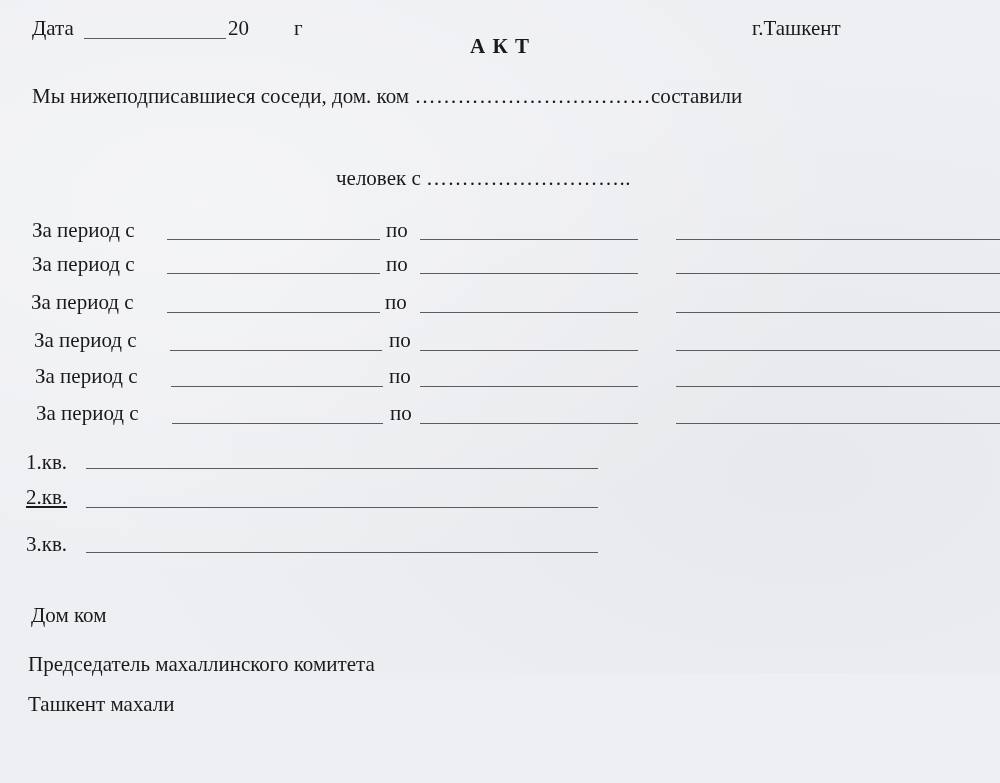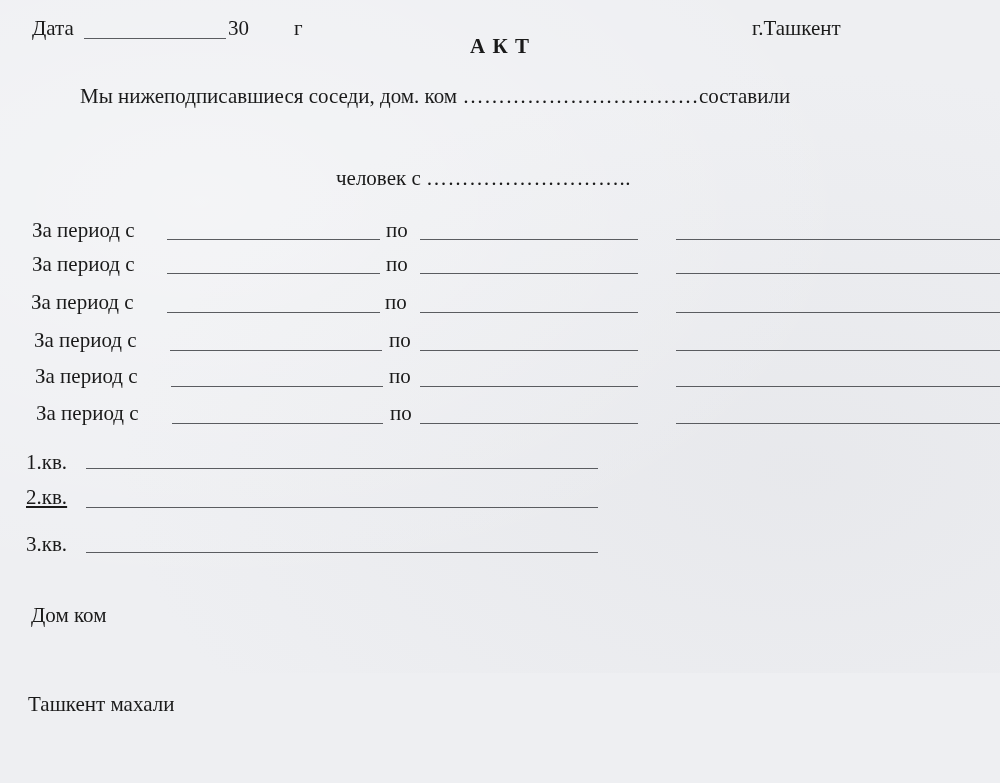--- a/index.html
+++ b/index.html
@@ -52,7 +52,7 @@
 
   <span class="t" style="left:32px; top:16px;">Дата</span>
   <div class="field" style="left:84px; top:18px; width:142px;"></div>
-  <span class="t" style="left:228px; top:16px;">30</span>
+  <span class="t" style="left:228px; top:16px;">20</span>
   <span class="t" style="left:294px; top:16px;">г</span>
   <span class="t" style="left:470px; top:34px; letter-spacing:1px;font-weight:bold;">А К Т</span>
   <span class="t" style="left:752px; top:16px;">г.Ташкент</span>

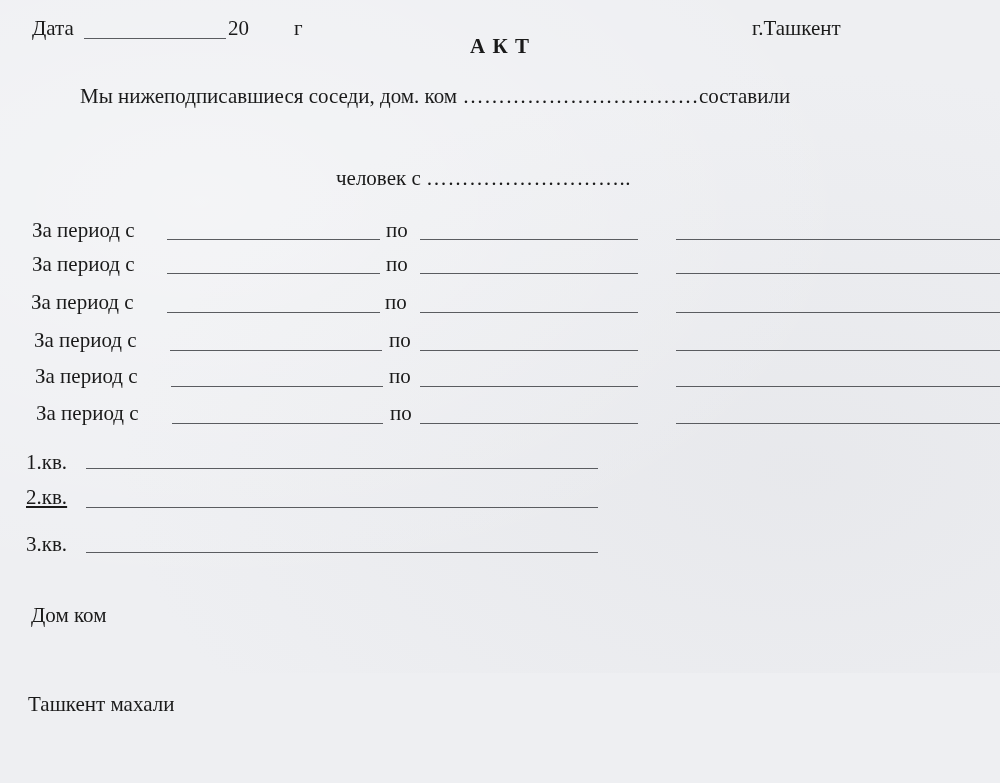--- a/index.html
+++ b/index.html
@@ -57,7 +57,7 @@
   <span class="t" style="left:470px; top:34px; letter-spacing:1px;font-weight:bold;">А К Т</span>
   <span class="t" style="left:752px; top:16px;">г.Ташкент</span>
 
-  <div class="t" style="left:32px; top:84px;margin-left:48px;">
+  <div class="t" style="left:32px; top:84px;">
     <span>Мы нижеподписавшиеся соседи, дом. ком</span>
     <span class="dots">……………………………</span><span>составили</span>
   </div>

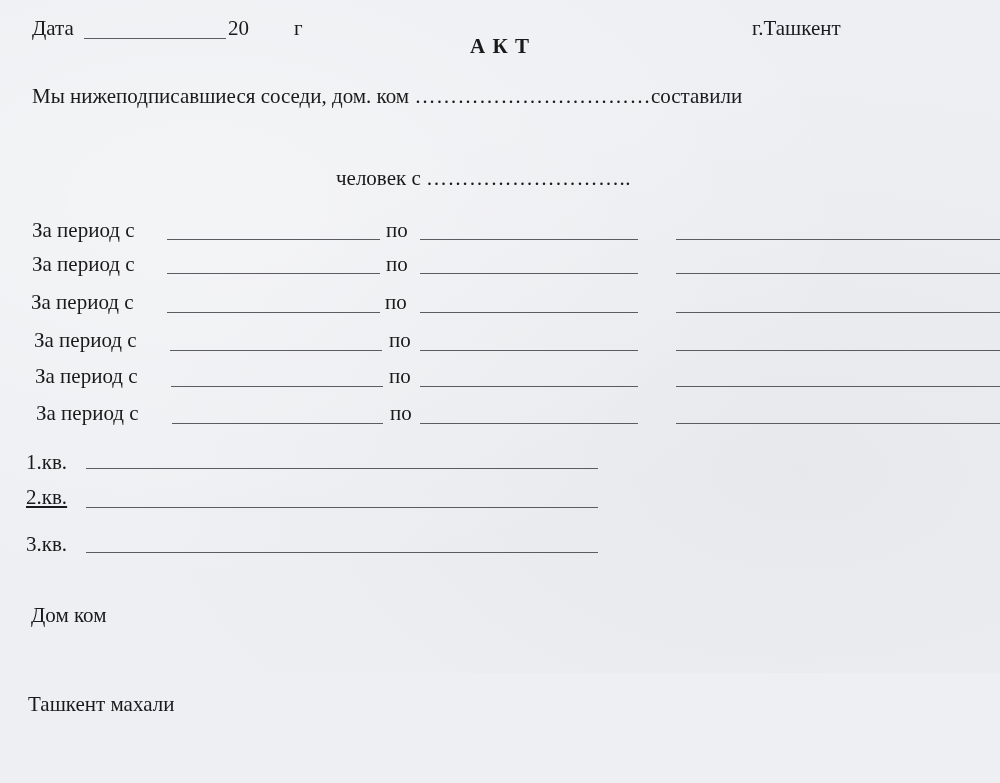--- a/index.html
+++ b/index.html
@@ -117,6 +117,7 @@
   </div>
 
   <span class="t" style="left:31px; top:603px;">Дом ком</span>
+  <span class="t" style="left:28px; top:652px;">Председатель махаллинского комитета</span>
   <span class="t" style="left:28px; top:692px;">Ташкент махали</span>
 
 </div>

